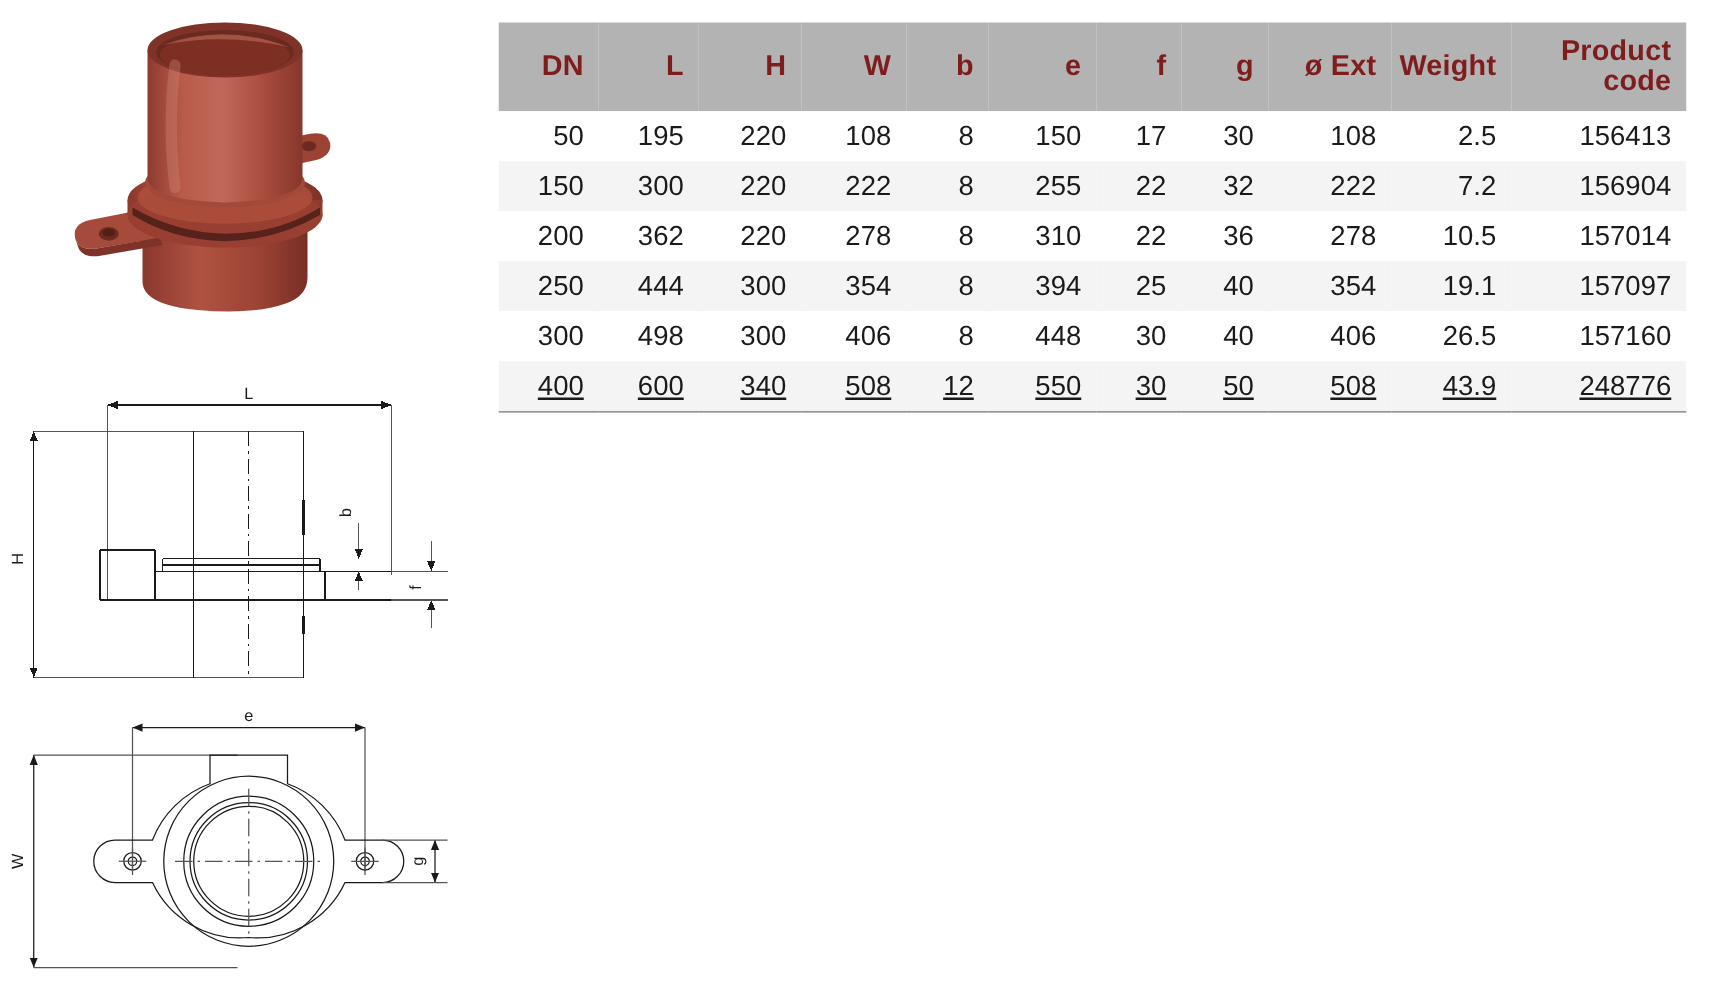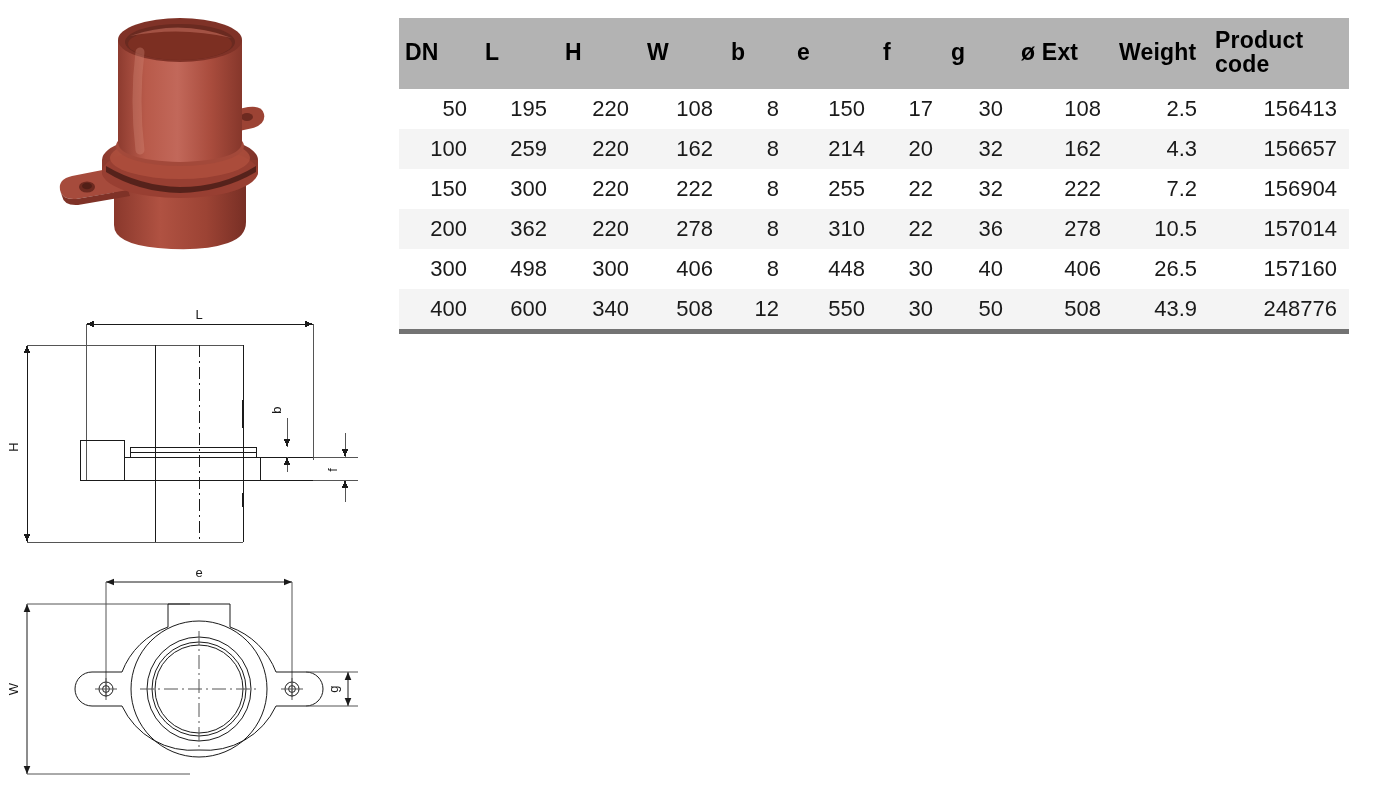--- a/index.html
+++ b/index.html
@@ -59,10 +59,10 @@
   }
   table#spec-table th {
     background: #b3b3b3;
-    color: #000000;
+    color: #7f1d1d;
     font-size: 23px;
     font-weight: bold;
-    text-align: left;
+    text-align: right;
     padding: 11px 12px 12px 6px;
     line-height: 1.04;
     vertical-align: middle;

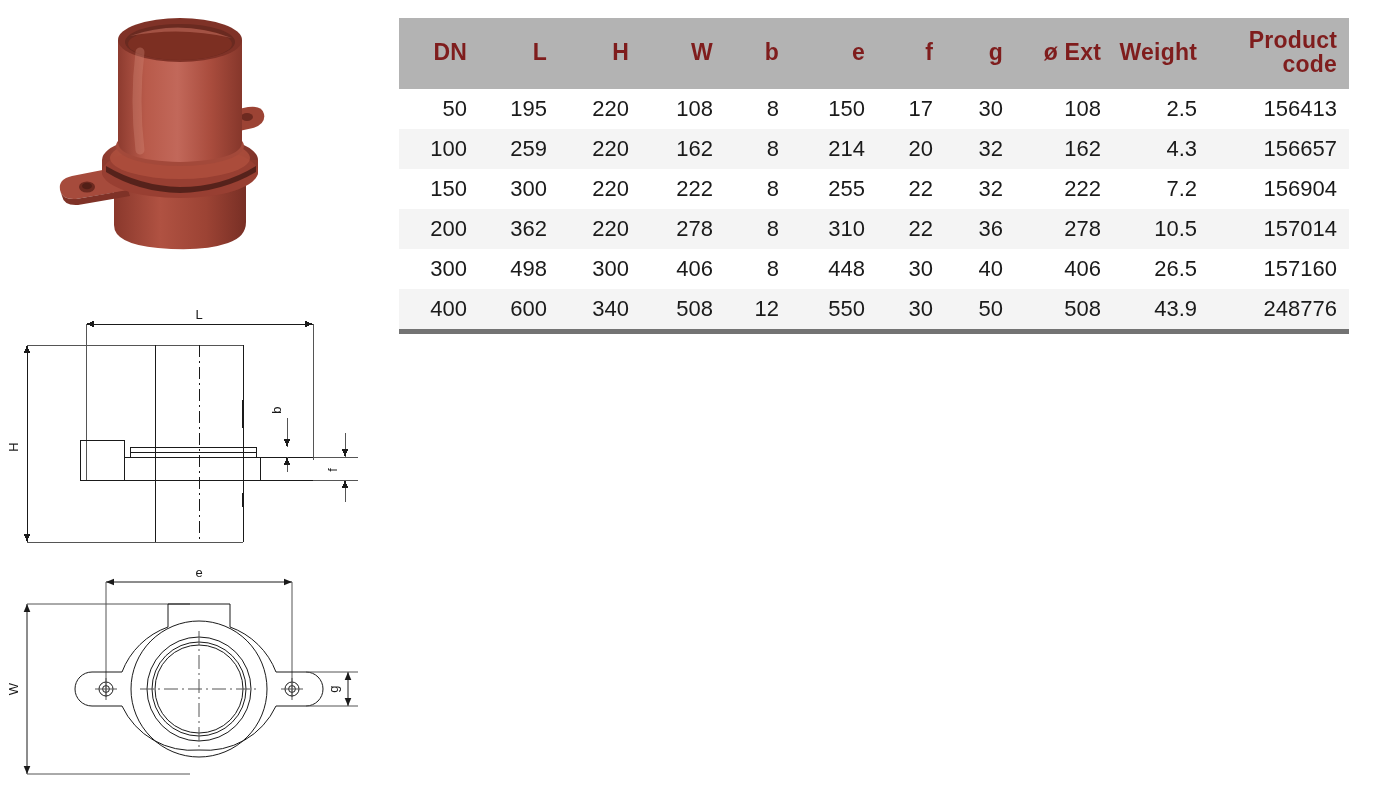--- a/index.html
+++ b/index.html
@@ -355,19 +355,6 @@
           <td>108</td>
           <td>2.5</td>
           <td>156413</td>
-        </tr>
-        <tr>
-          <td>100</td>
-          <td>259</td>
-          <td>220</td>
-          <td>162</td>
-          <td>8</td>
-          <td>214</td>
-          <td>20</td>
-          <td>32</td>
-          <td>162</td>
-          <td>4.3</td>
-          <td>156657</td>
         </tr>
         <tr>
           <td>150</td>

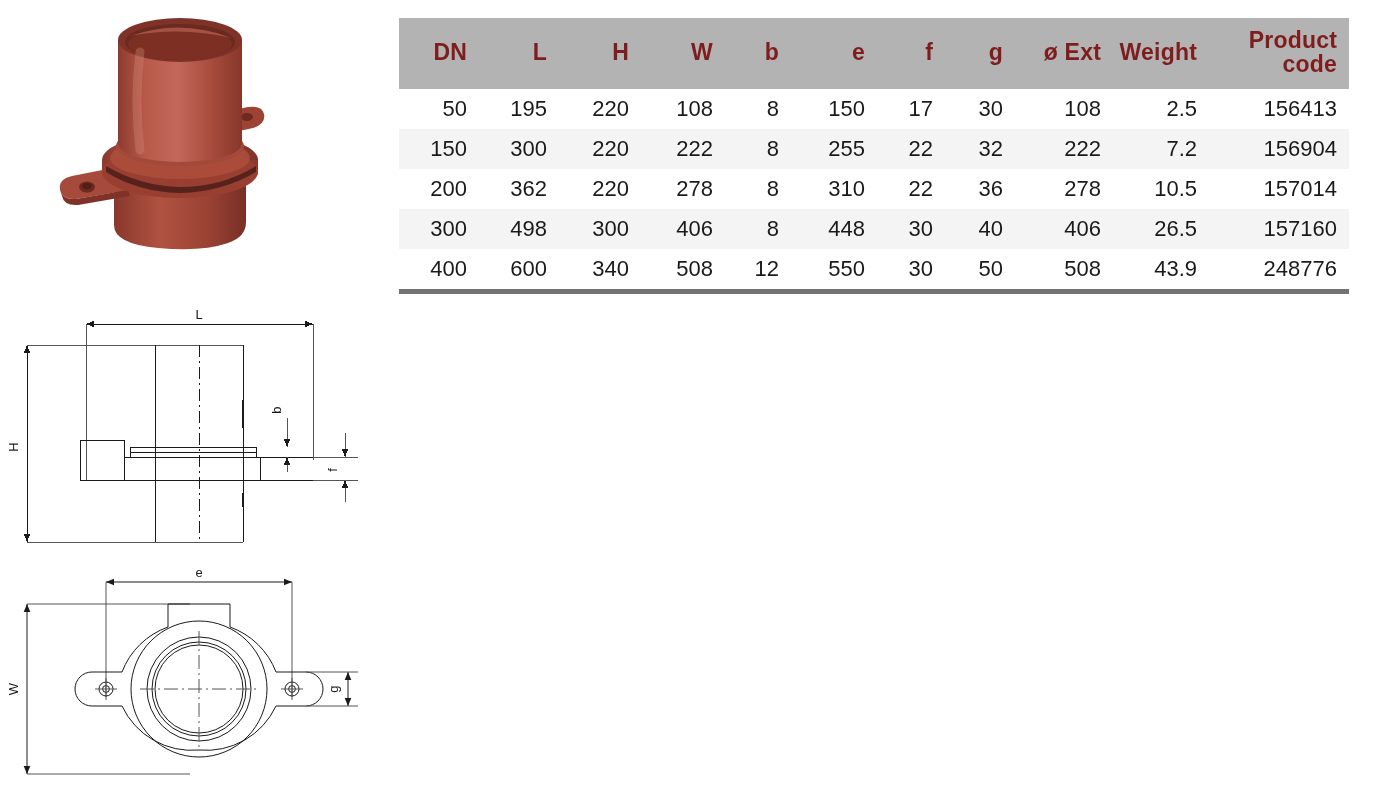--- a/index.html
+++ b/index.html
@@ -383,6 +383,19 @@
           <td>157014</td>
         </tr>
         <tr>
+          <td>250</td>
+          <td>444</td>
+          <td>300</td>
+          <td>354</td>
+          <td>8</td>
+          <td>394</td>
+          <td>25</td>
+          <td>40</td>
+          <td>354</td>
+          <td>19.1</td>
+          <td>157097</td>
+        </tr>
+        <tr>
           <td>300</td>
           <td>498</td>
           <td>300</td>

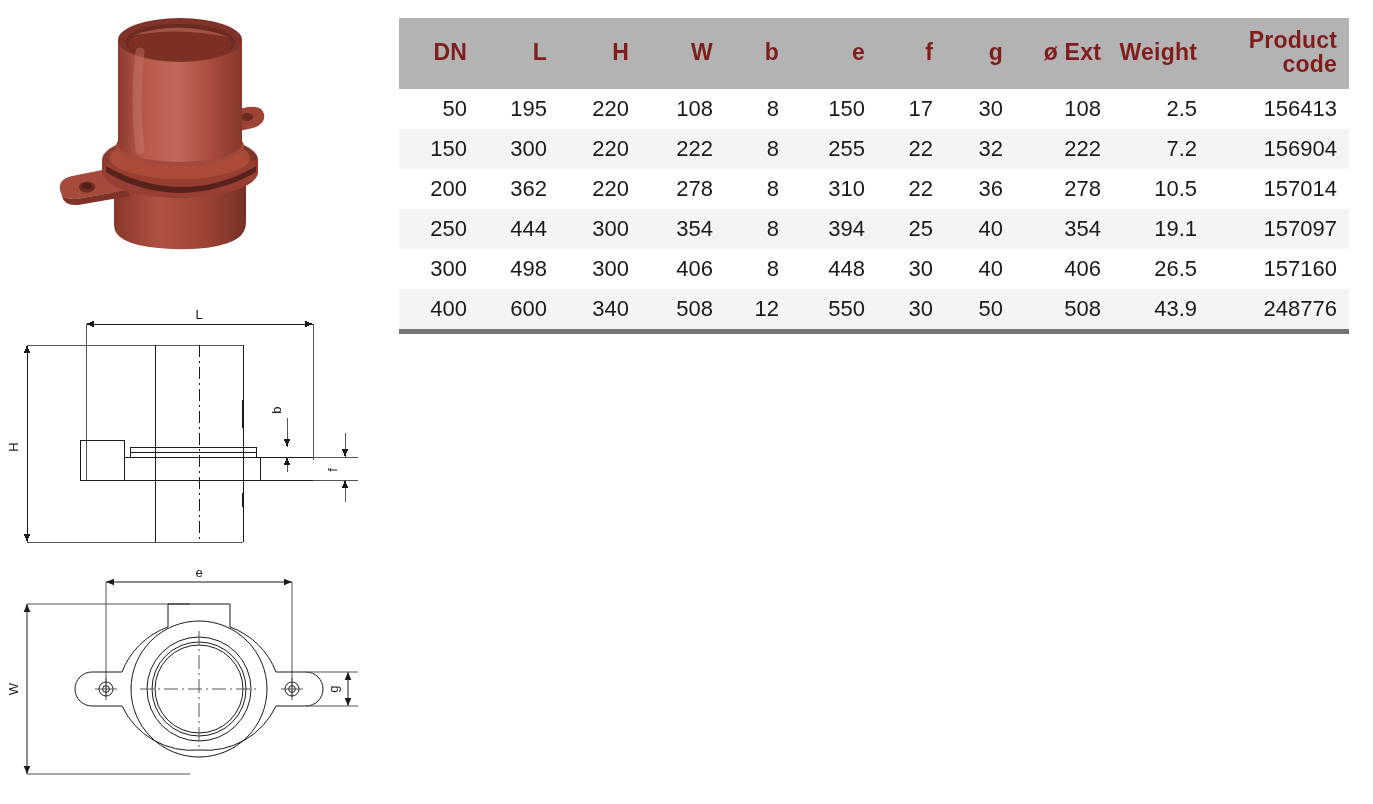--- a/index.html
+++ b/index.html
@@ -78,7 +78,7 @@
   }
   table#spec-table tbody tr:nth-child(even) { background: #f4f4f4; }
   table#spec-table tbody tr:nth-child(odd)  { background: #ffffff; }
-  table#spec-table tbody tr:last-child td { border-bottom: 5px solid #737373; }
+  table#spec-table tbody tr:last-child td { border-bottom: 1px solid #737373; text-decoration: underline; }
 
   
   col.c-dn   { width: 80px; }

